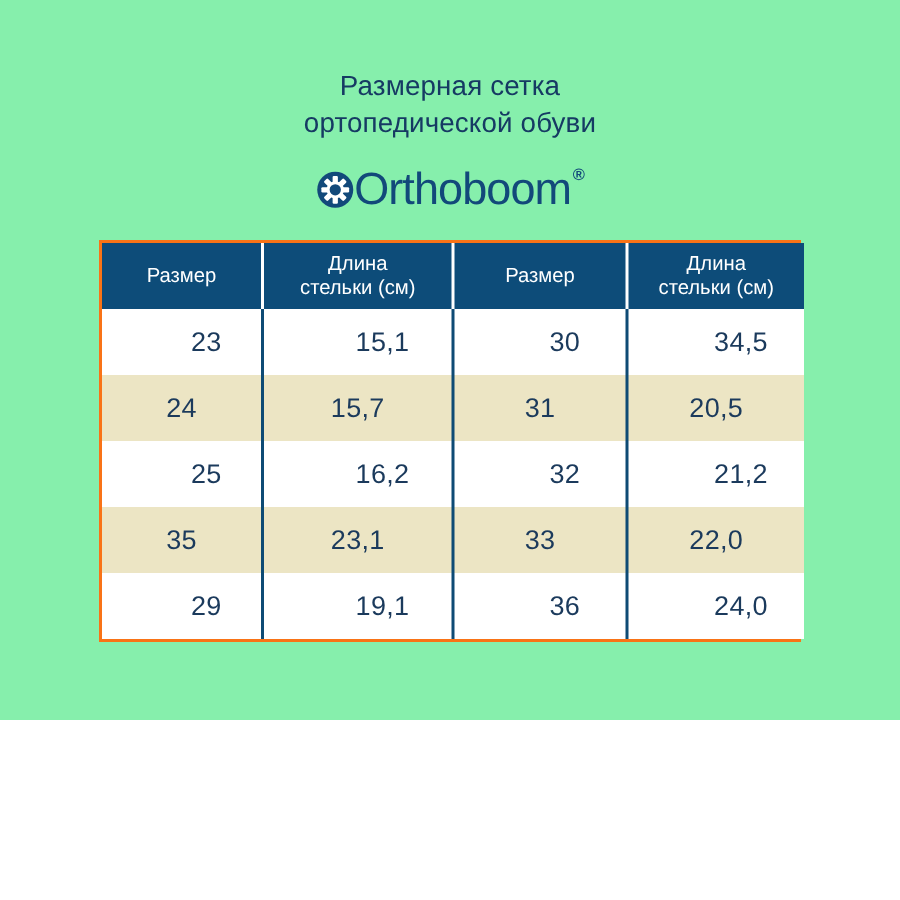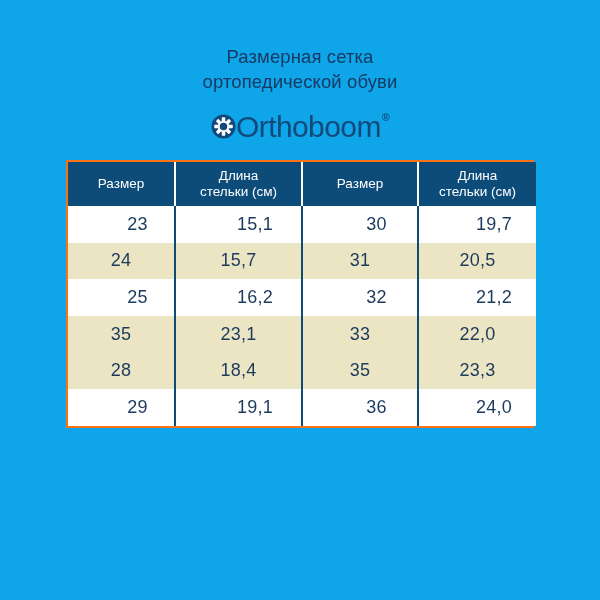--- a/index.html
+++ b/index.html
@@ -16,8 +16,8 @@
   .page {
     position: relative;
     width: 600px;
-    height: 600px;
-    background: #0ea5e9;
+    height: 480px;
+    background: #86efac;
   }
 
   

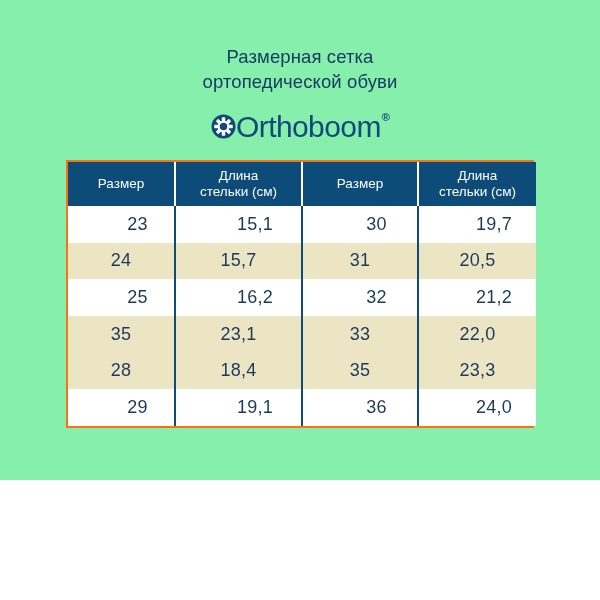--- a/index.html
+++ b/index.html
@@ -185,7 +185,7 @@
           <td>23</td>
           <td>15,1</td>
           <td>30</td>
-          <td>19,7</td>
+          <td>34,5</td>
         </tr>
         <tr class="row-even">
           <td>24</td>

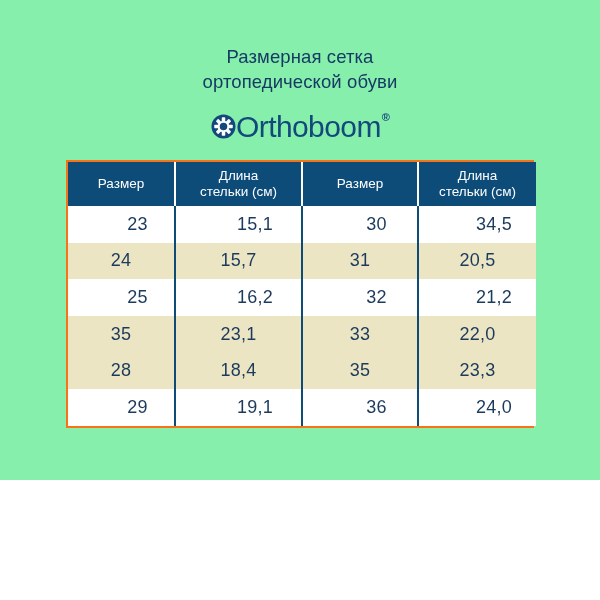--- a/index.html
+++ b/index.html
@@ -205,12 +205,6 @@
           <td>33</td>
           <td>22,0</td>
         </tr>
-        <tr class="row-even">
-          <td>28</td>
-          <td>18,4</td>
-          <td>35</td>
-          <td>23,3</td>
-        </tr>
         <tr class="row-odd">
           <td>29</td>
           <td>19,1</td>

